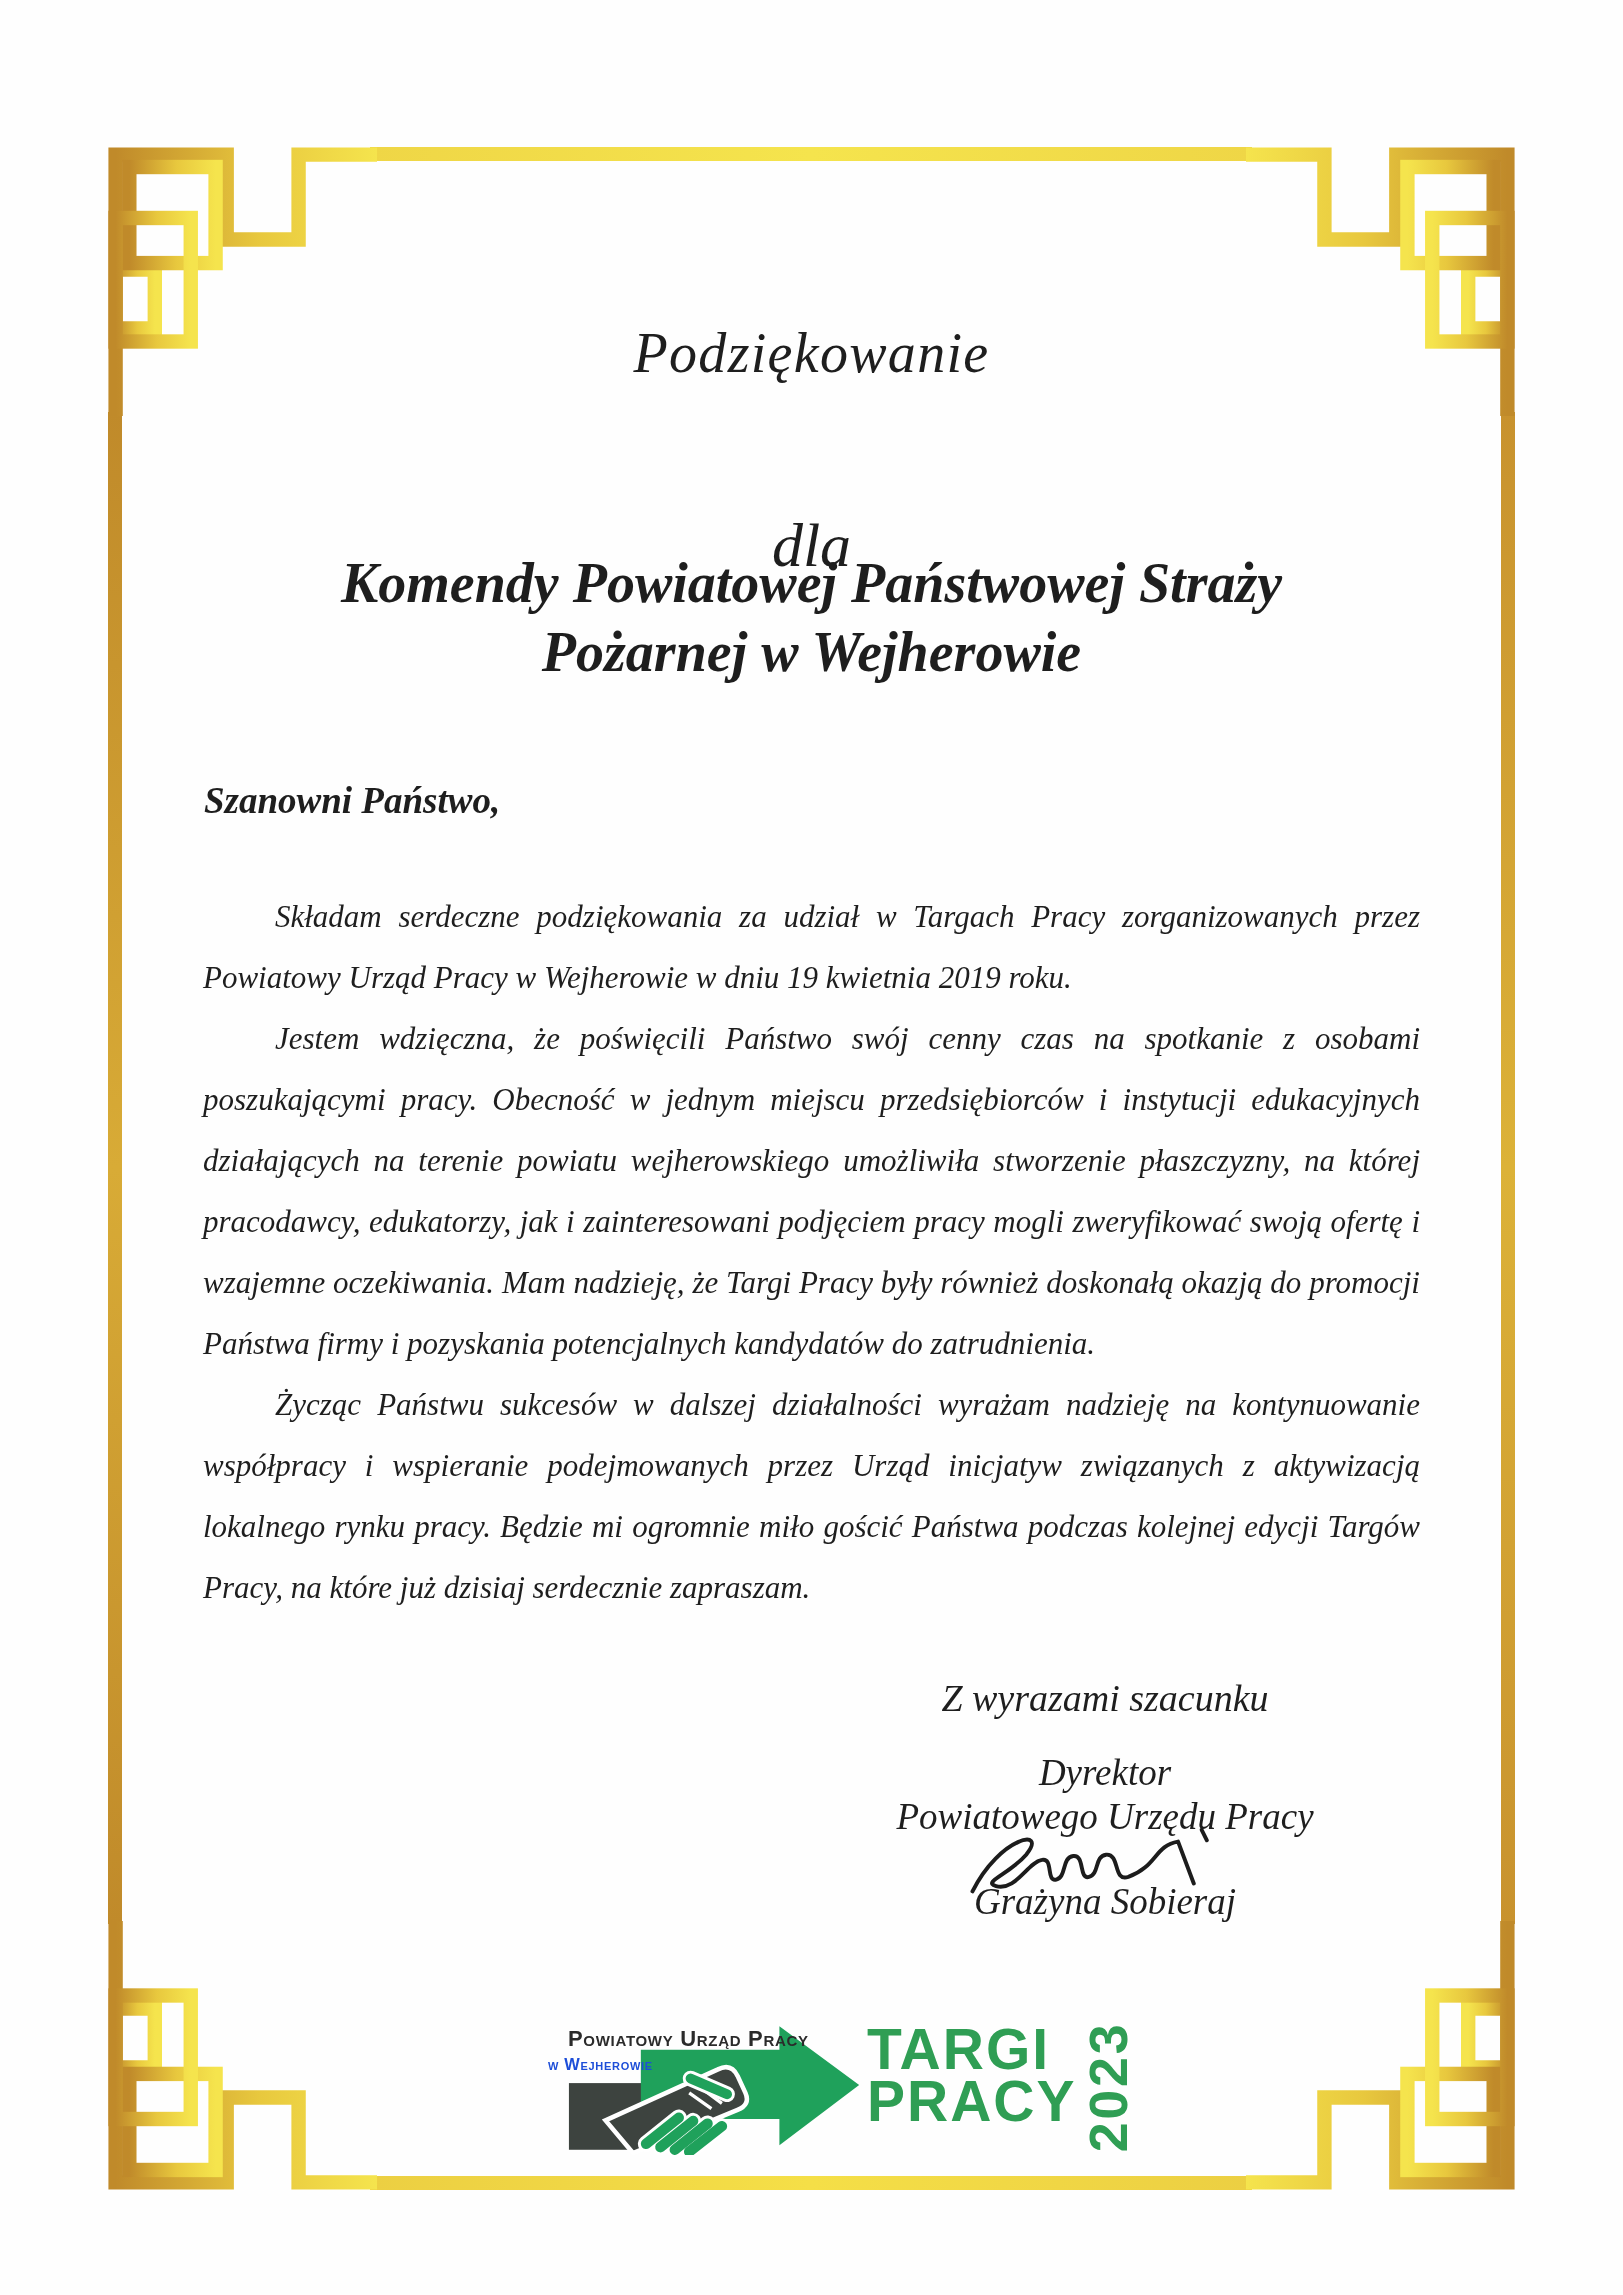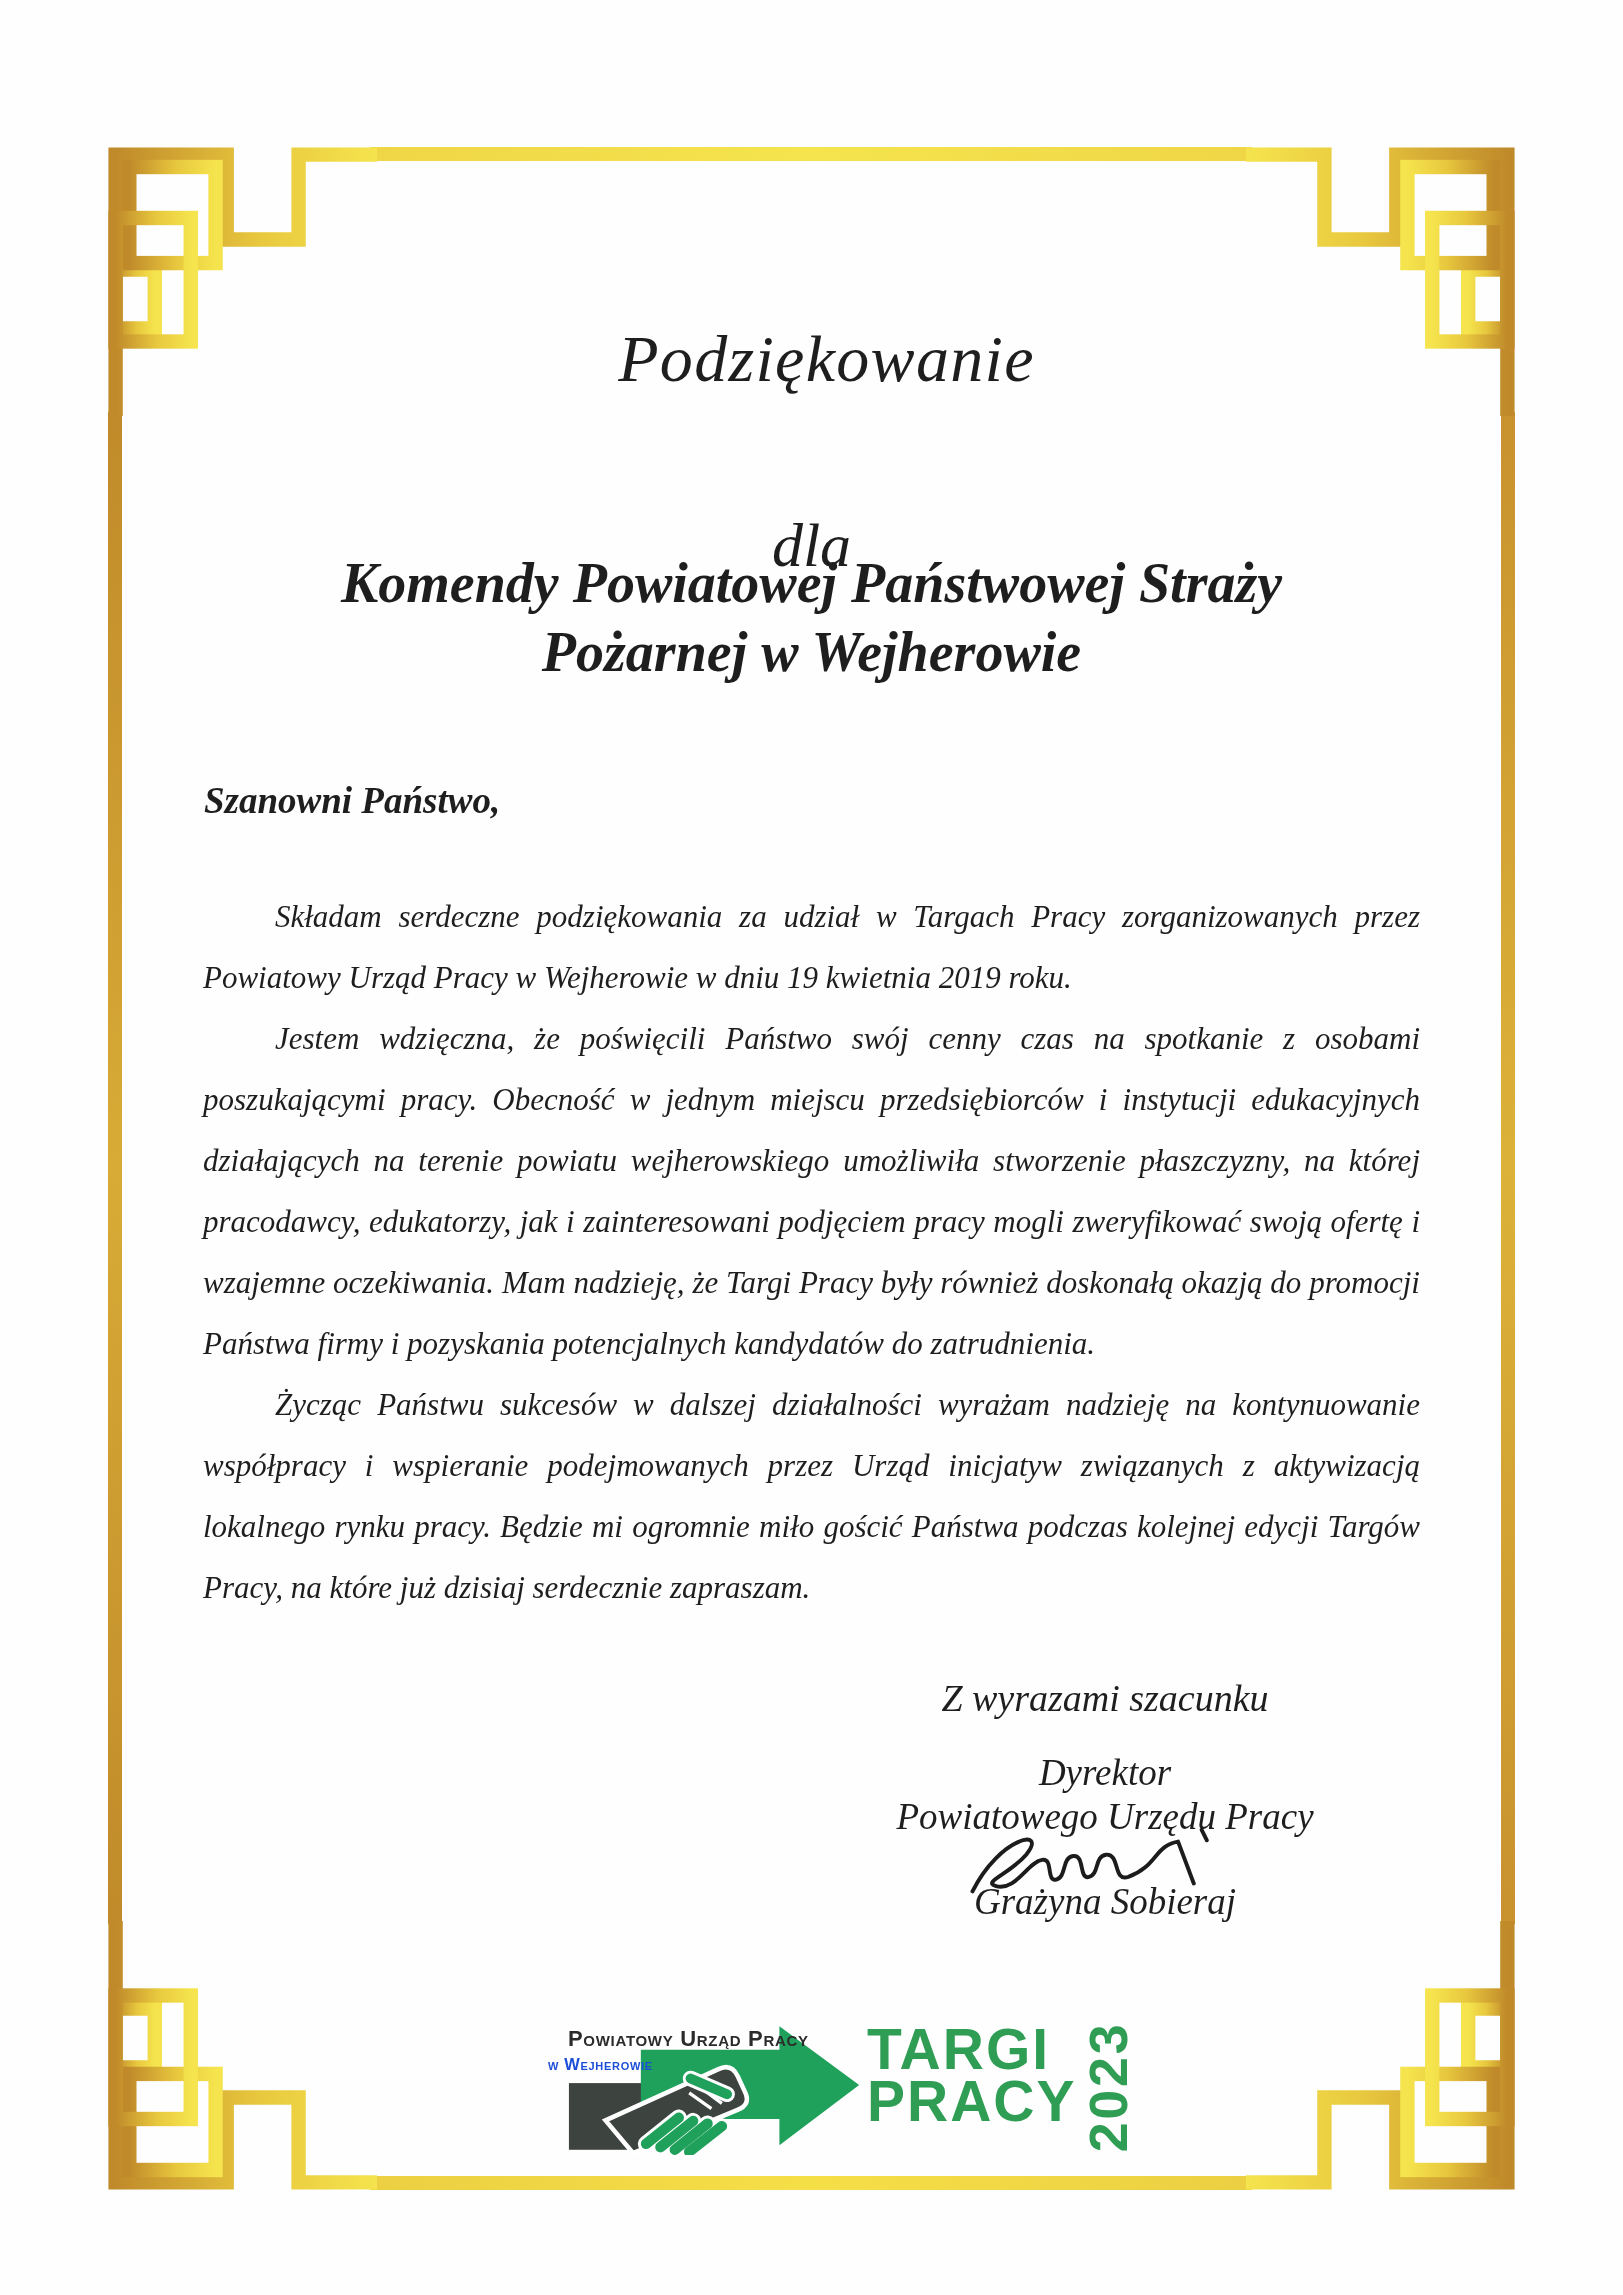--- a/index.html
+++ b/index.html
@@ -27,8 +27,8 @@
 
   
   .title {
-    position:absolute; left:218px; top:321px; width:1217px;
-    font-size:66px; font-style:italic; text-align:center; letter-spacing:1.3px;
+    position:absolute; left:203px; top:321px; width:1217px;
+    font-size:56px; font-style:italic; text-align:center; letter-spacing:1.3px;
   }
   .dedication {
     position:absolute; left:203px; top:486px; width:1217px;

